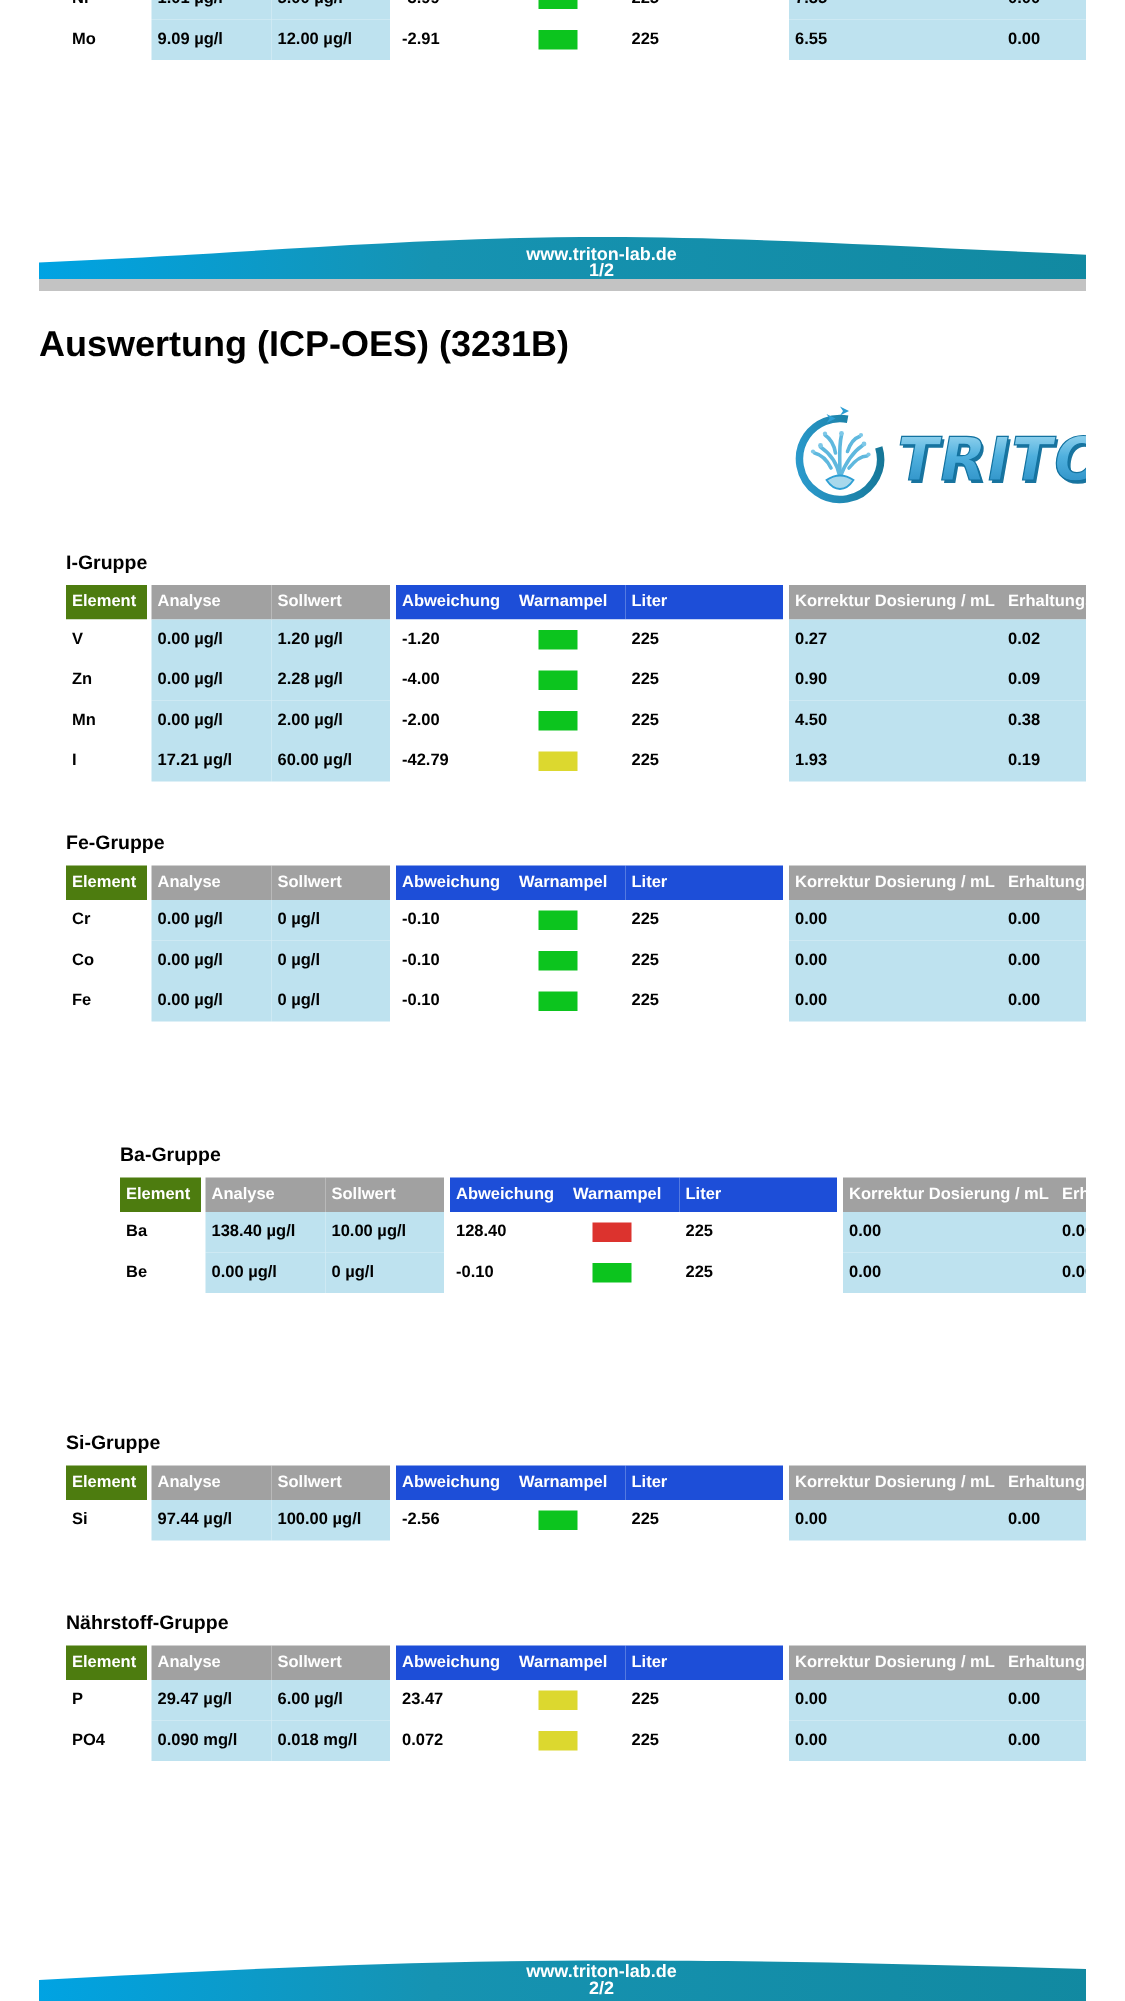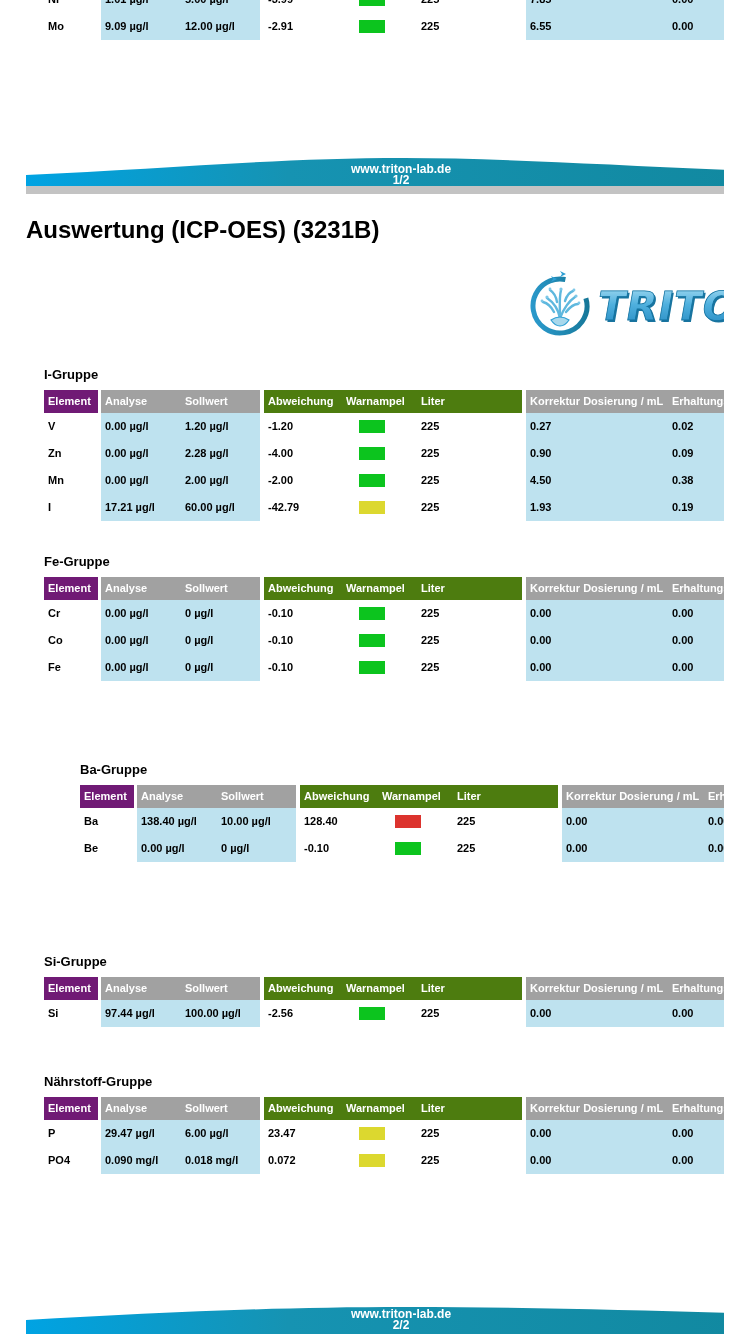--- a/index.html
+++ b/index.html
@@ -12,7 +12,7 @@
   .thead{display:grid;grid-template-columns:54px 3px 80px 79px 4px 78px 75px 105px 4px 142px 220px;height:23px;}
   .c{font-size:11px;font-weight:bold;color:#000;line-height:27px;padding-left:4px;white-space:nowrap;overflow:hidden;}
   .thead .c{color:#fff;line-height:23px;}
-  .hd{background:#701a75;}
+  .hd{background:#4d7c0f;}
   .hm{background:#a1a1a1;}
   .hk{background:#4d7c0f;}
   .bblue{background:#bee2ef;}

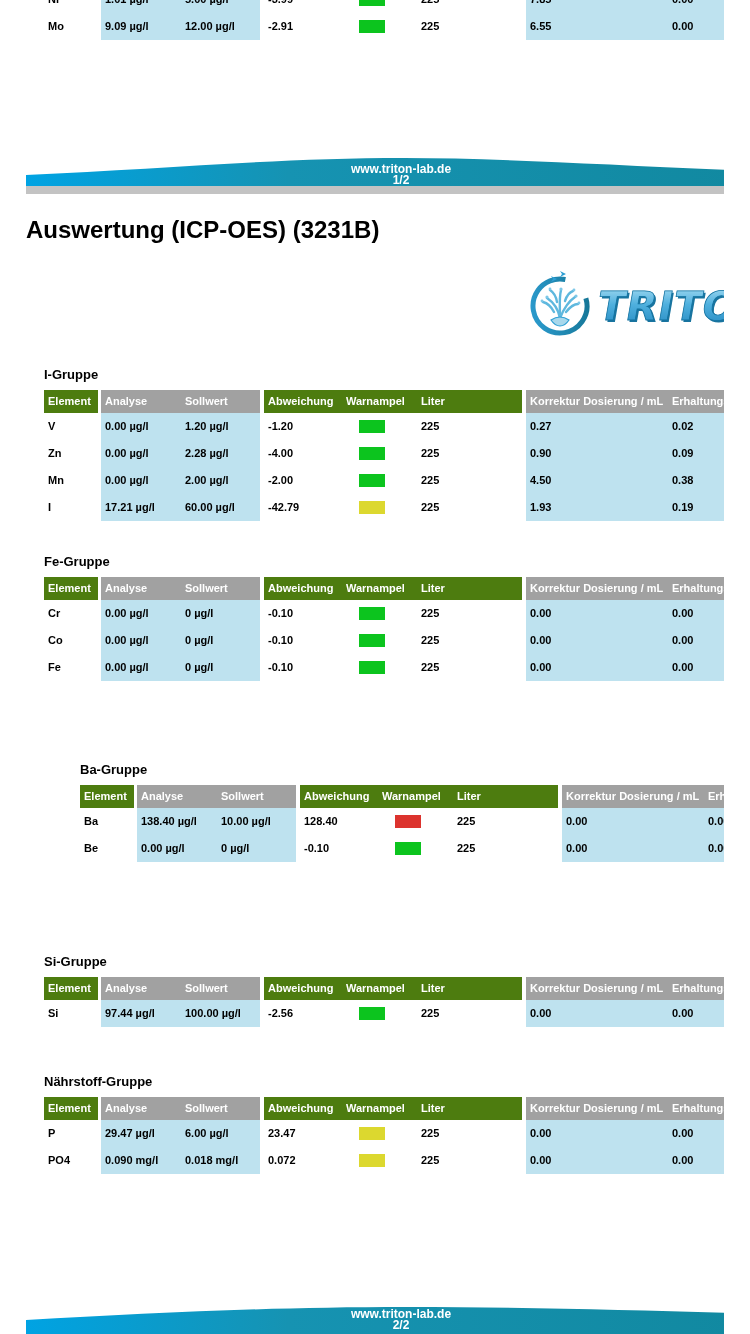--- a/index.html
+++ b/index.html
@@ -14,7 +14,7 @@
   .thead .c{color:#fff;line-height:23px;}
   .hd{background:#4d7c0f;}
   .hm{background:#a1a1a1;}
-  .hk{background:#4d7c0f;}
+  .hk{background:#1d4ed8;}
   .bblue{background:#bee2ef;}
   .bwhite{background:#ffffff;}
   .gapc{background:transparent;padding:0;}

